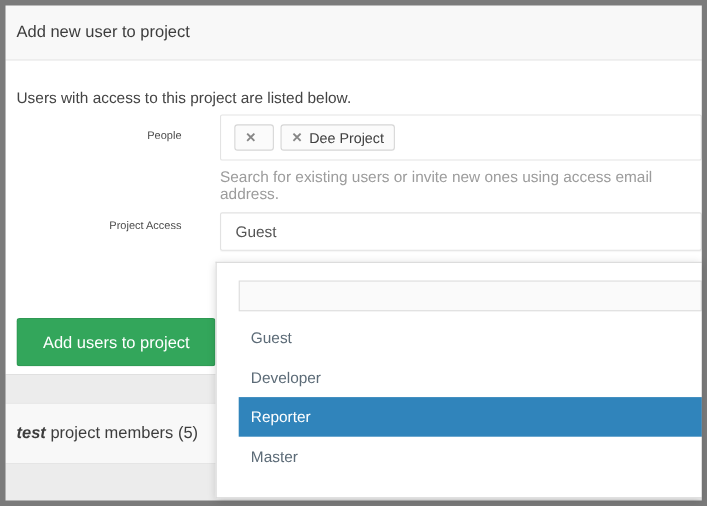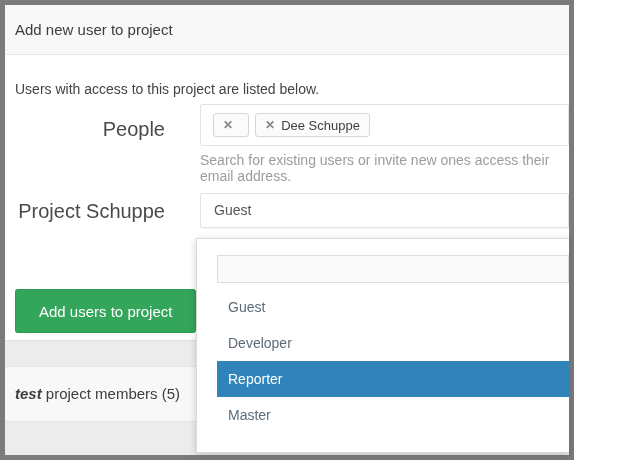--- a/index.html
+++ b/index.html
@@ -5,7 +5,7 @@
   html,body{margin:0;padding:0;background:#fff;}
   *{box-sizing:border-box;}
   #window{
-    position:relative;width:574px;height:460px;overflow:hidden;
+    position:relative;width:643px;height:460px;overflow:hidden;
     font-family:"Liberation Sans",sans-serif;background:#ececec;
   }
   .inner{position:absolute;left:5px;top:5px;right:5px;bottom:5px;background:#ececec;}

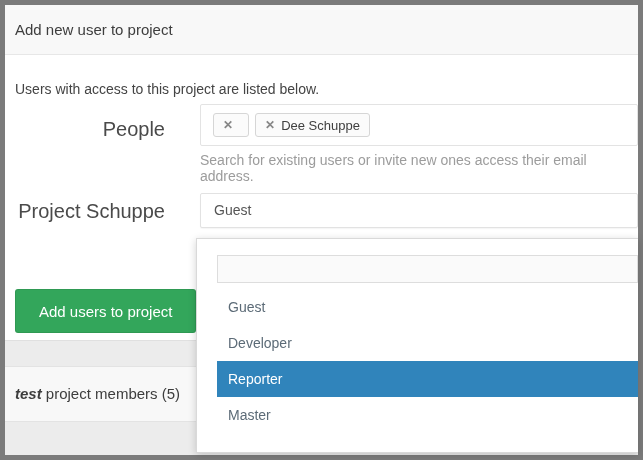--- a/index.html
+++ b/index.html
@@ -18,7 +18,7 @@
     line-height:50px;padding-left:10px;font-size:15px;color:#3d3d3d;
   }
   .description{position:absolute;left:10px;top:76px;font-size:14px;color:#444;}
-  .form-label{position:absolute;left:0;width:160px;text-align:right;font-size:20px;color:#4a4a4a;}
+  .form-label{position:absolute;left:0;width:160px;text-align:right;font-size:10px;color:#4a4a4a;}
   .people-label{top:113px;}
   .access-label{top:195px;}
   .people-input{

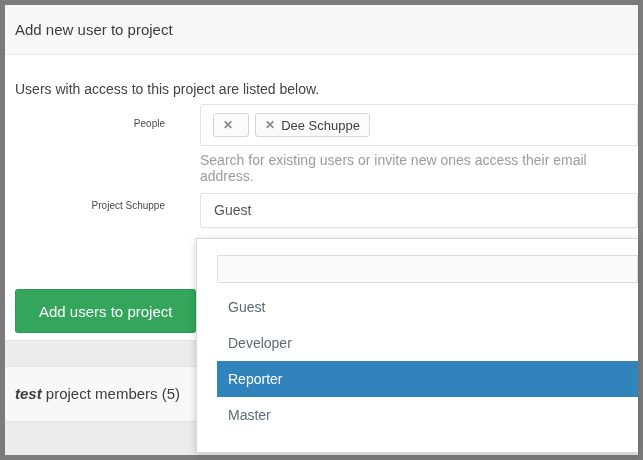--- a/index.html
+++ b/index.html
@@ -91,7 +91,7 @@
         </span>
         <span class="token">
           <span class="x">✕</span>
-          <span>Dee Schuppe</span>
+          <span>Dee Project</span>
         </span>
       </div>
       <div class="help-text">Search for existing users or invite new ones access their email address.</div>

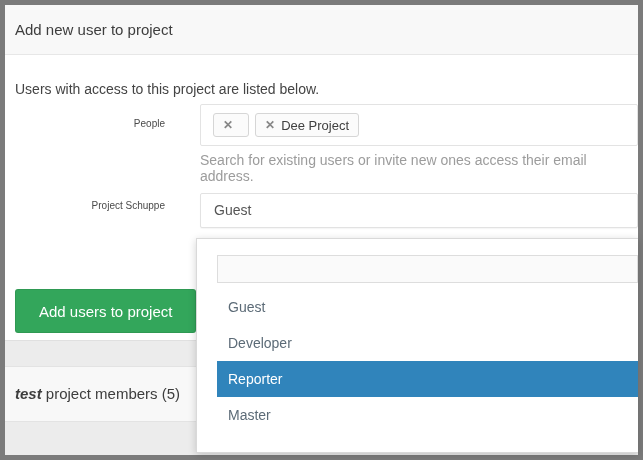--- a/index.html
+++ b/index.html
@@ -94,7 +94,7 @@
           <span>Dee Project</span>
         </span>
       </div>
-      <div class="help-text">Search for existing users or invite new ones access their email address.</div>
+      <div class="help-text">Search for existing users or invite new ones using access email address.</div>
 
       <div class="form-label access-label">Project Schuppe</div>
       <div class="select-box">

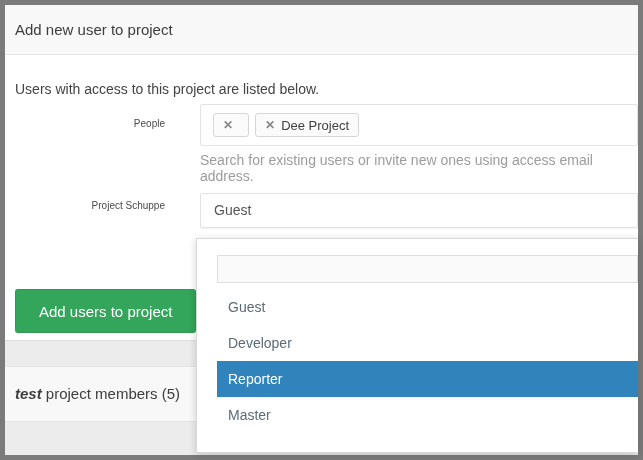--- a/index.html
+++ b/index.html
@@ -96,7 +96,7 @@
       </div>
       <div class="help-text">Search for existing users or invite new ones using access email address.</div>
 
-      <div class="form-label access-label">Project Schuppe</div>
+      <div class="form-label access-label">Project Access</div>
       <div class="select-box">
         <span>Guest</span>
       </div>

